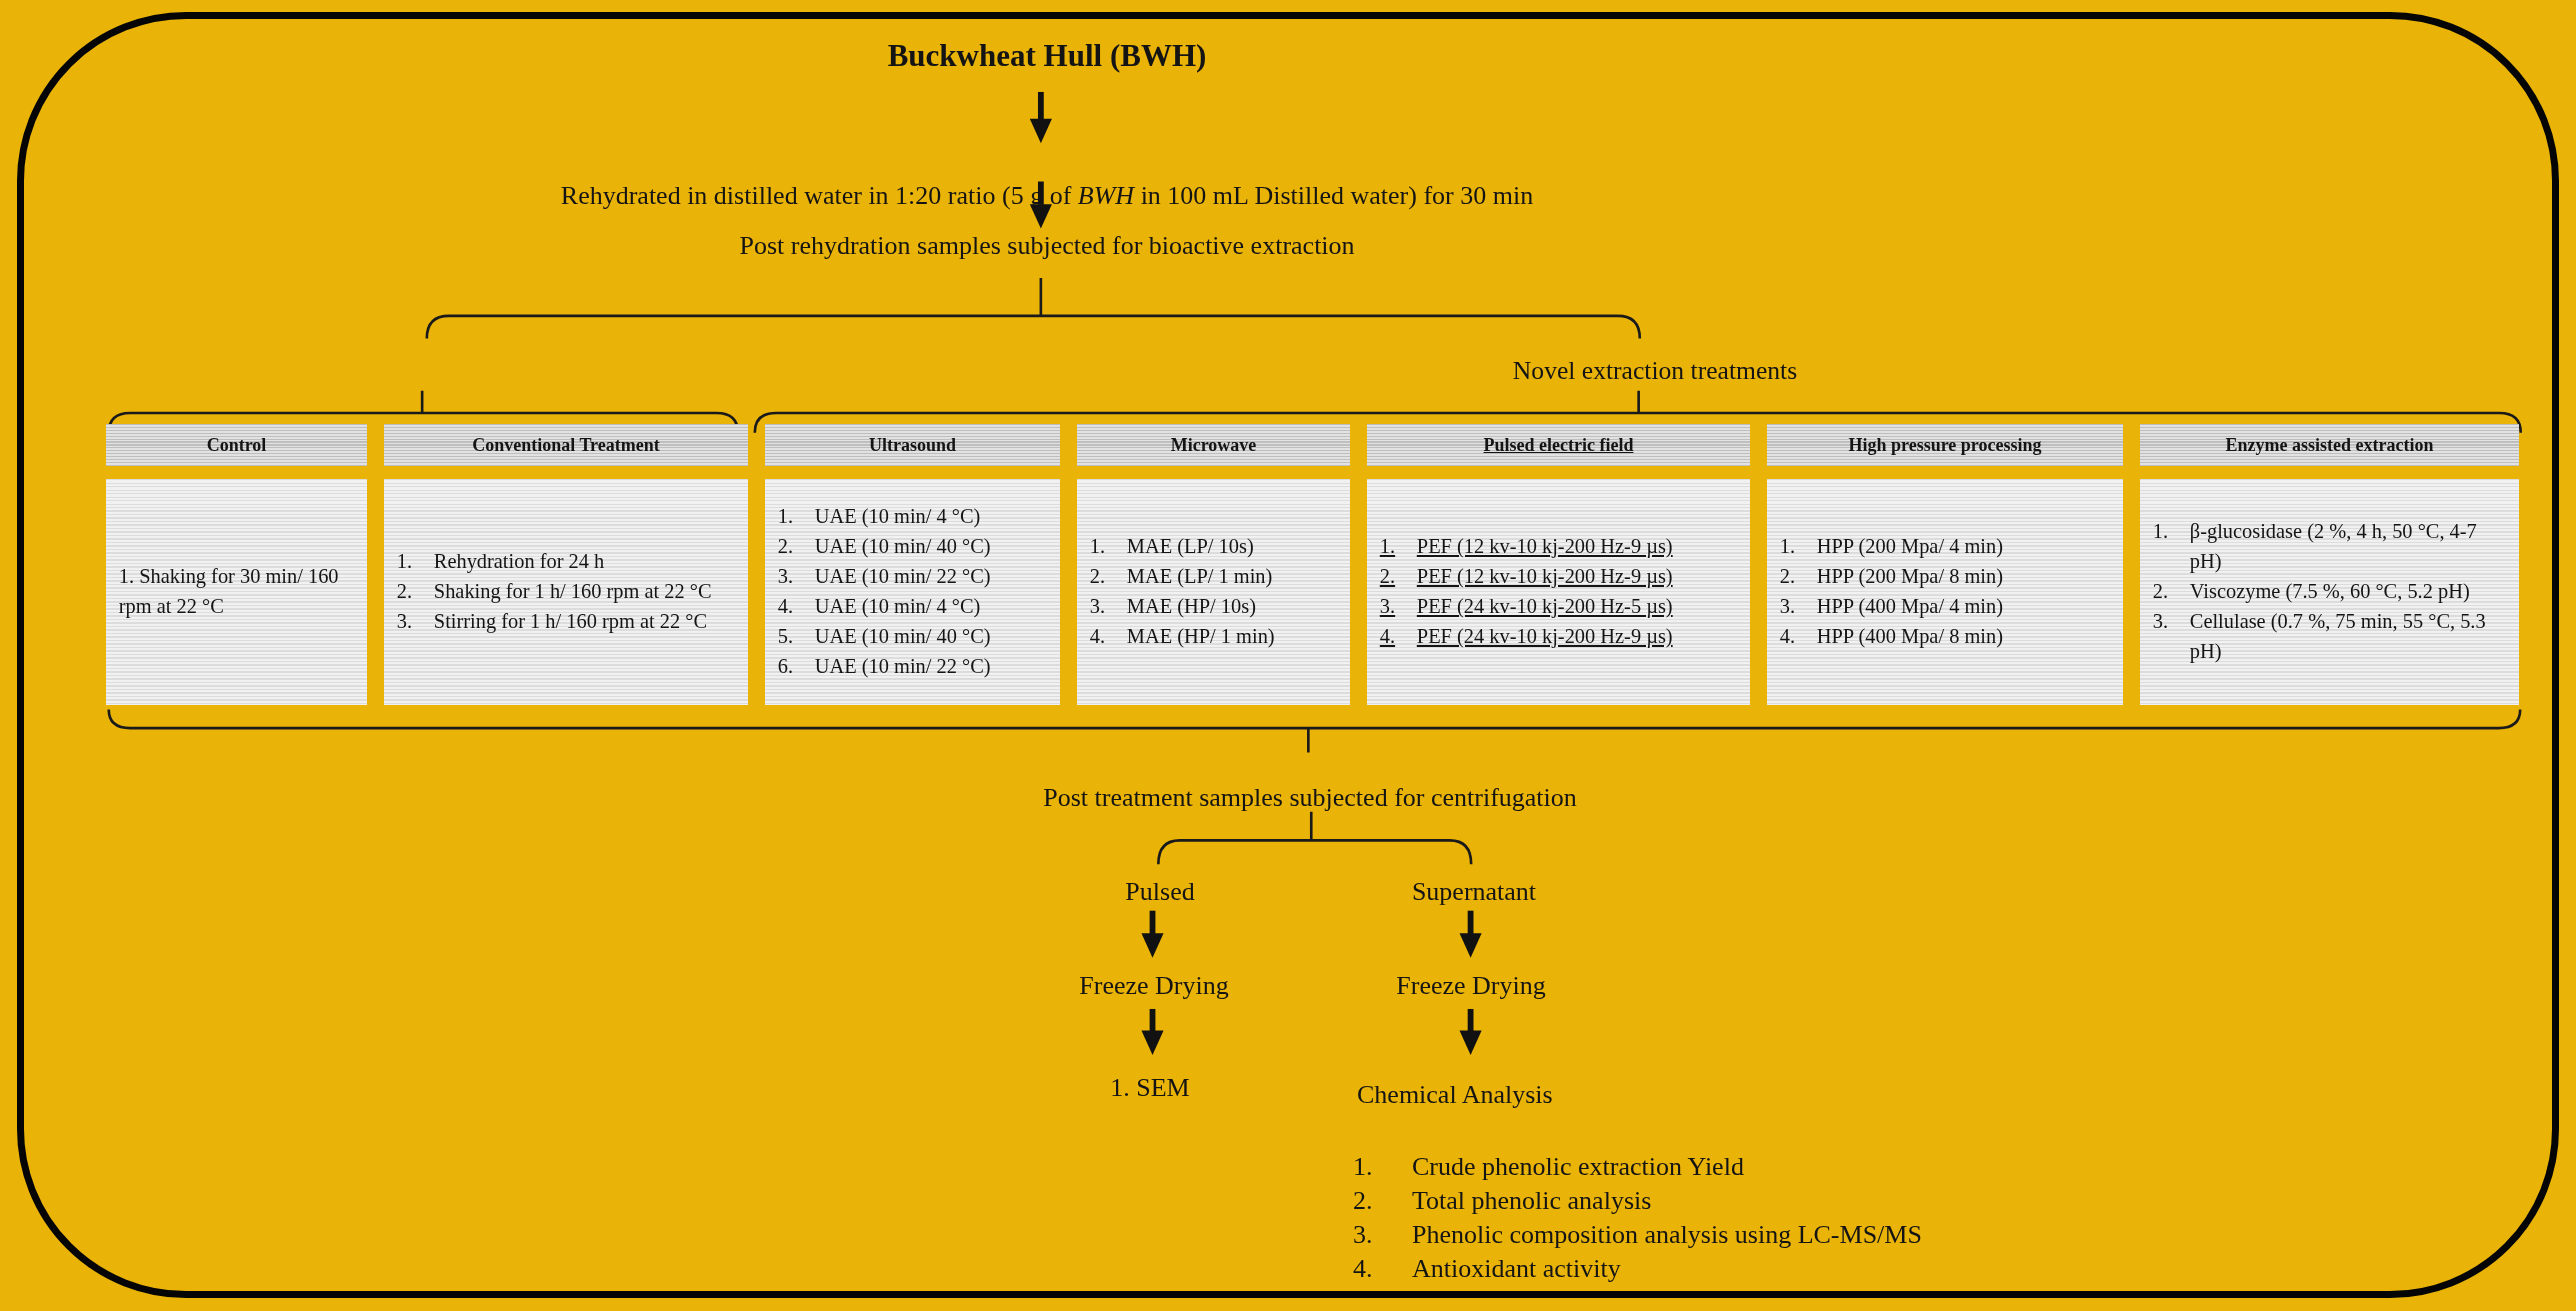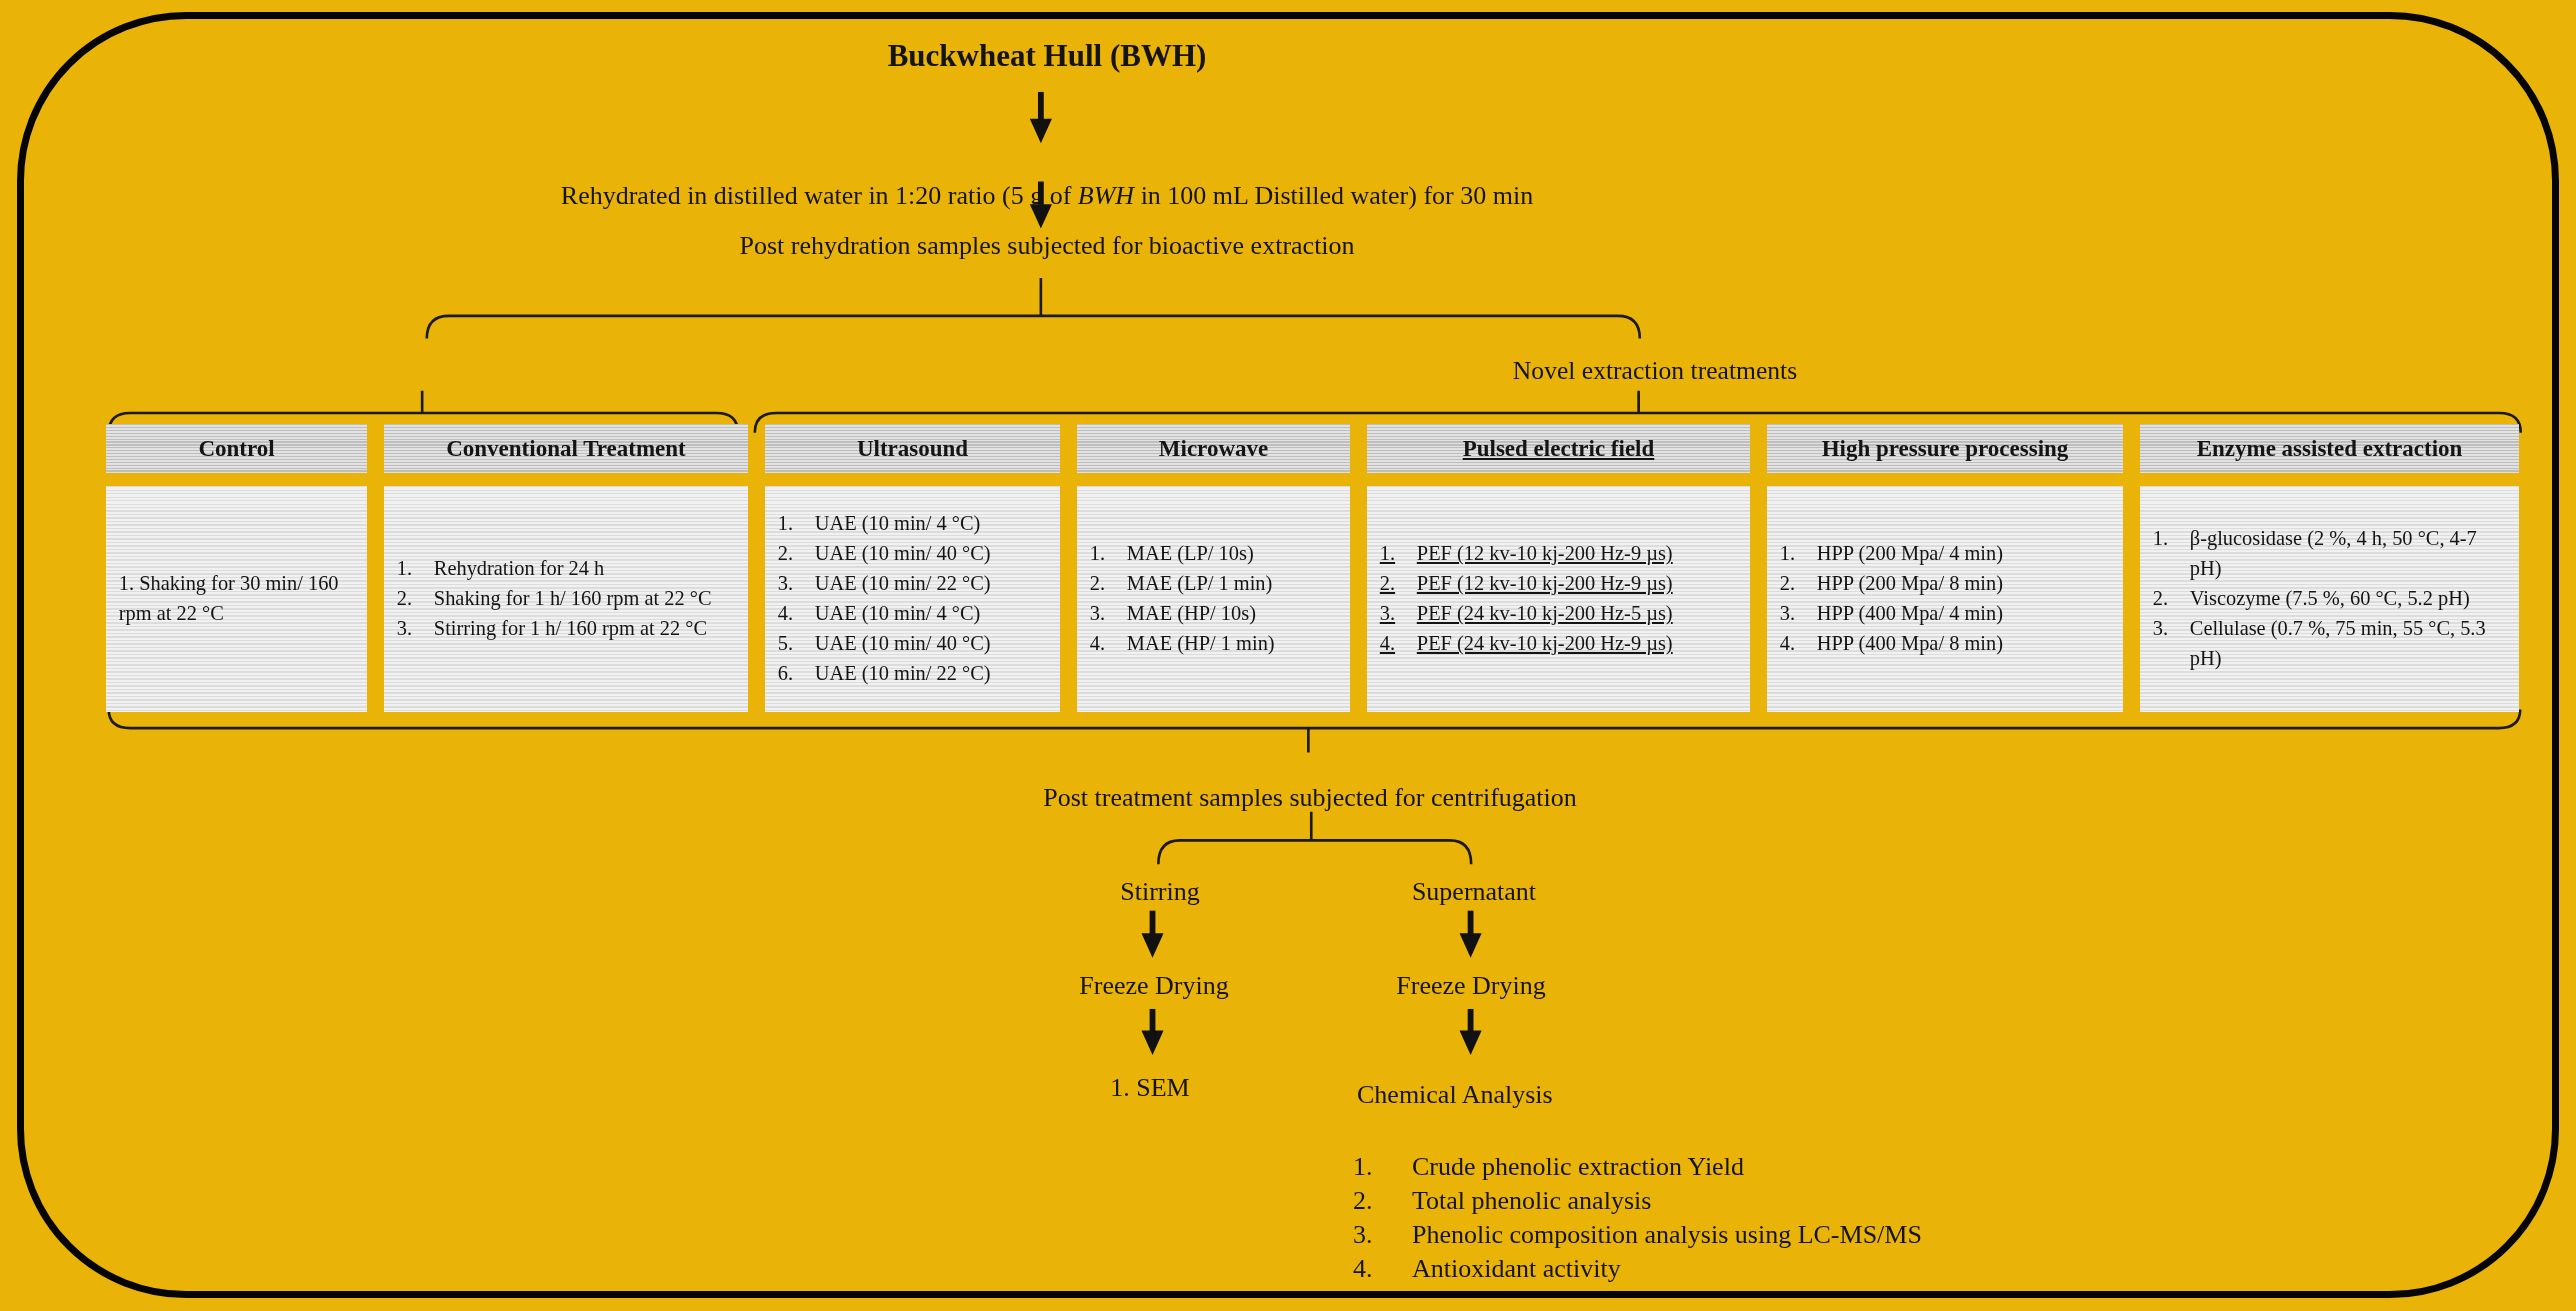--- a/index.html
+++ b/index.html
@@ -15,8 +15,8 @@
   .ital{font-style:italic;}
   .columns{position:absolute;left:106px;top:424px;width:2412px;display:flex;gap:17px;align-items:stretch;}
   .col{display:flex;flex-direction:column;}
-  .col-header{height:49px;display:flex;align-items:center;justify-content:center;
-    font-weight:bold;font-size:23px;text-align:center;
+  .col-header{height:42px;display:flex;align-items:center;justify-content:center;
+    font-weight:bold;font-size:18px;text-align:center;
     background:repeating-linear-gradient(180deg, rgba(0,0,0,0.16) 0 1.2px, rgba(0,0,0,0) 1.2px 2.9px),#e2e2e2;}
   .col-body{margin-top:13.4px;height:226px;padding:0 12.8px;box-sizing:border-box;
     display:flex;flex-direction:column;justify-content:center;

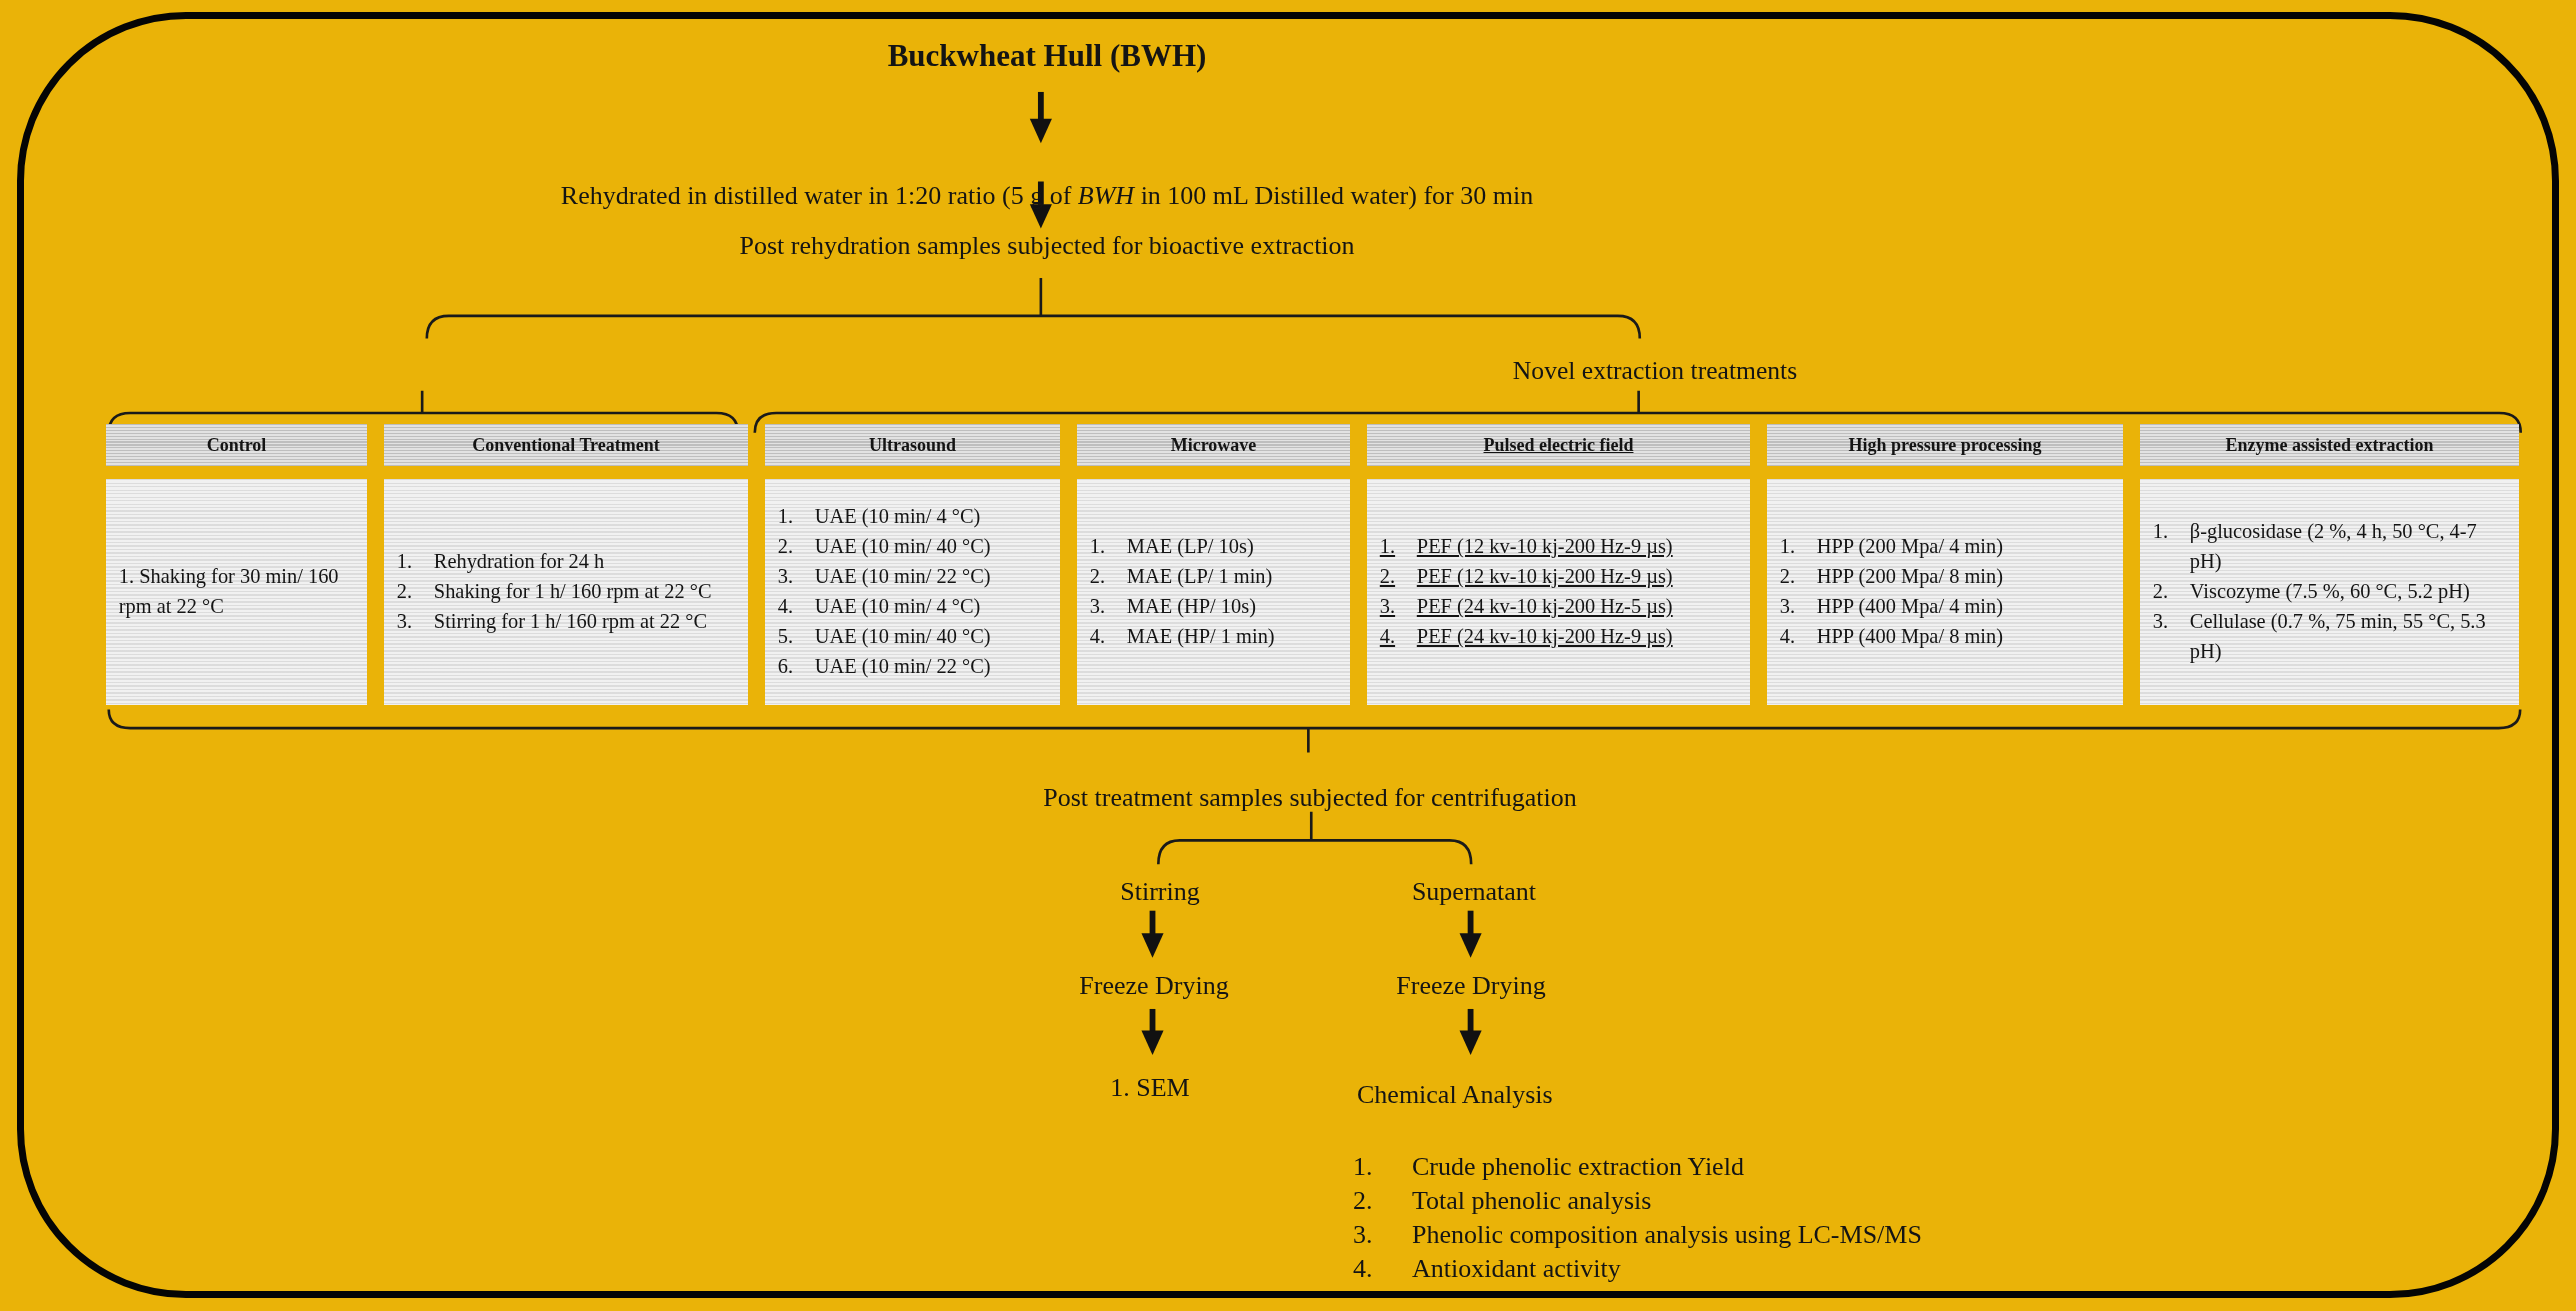--- a/index.html
+++ b/index.html
@@ -219,7 +219,7 @@
 
   <div class="abs ctr step" style="left:1310px;top:775px;margin-top:8px;">Post treatment samples subjected for centrifugation</div>
 
-  <div class="abs ctr branch-label" style="left:1160px;top:877px;">Stirring</div>
+  <div class="abs ctr branch-label" style="left:1160px;top:877px;">Pulsed</div>
   <div class="abs ctr branch-label" style="left:1474px;top:877px;">Supernatant</div>
 
   <div class="abs ctr freeze" style="left:1154px;top:971px;">Freeze Drying</div>

